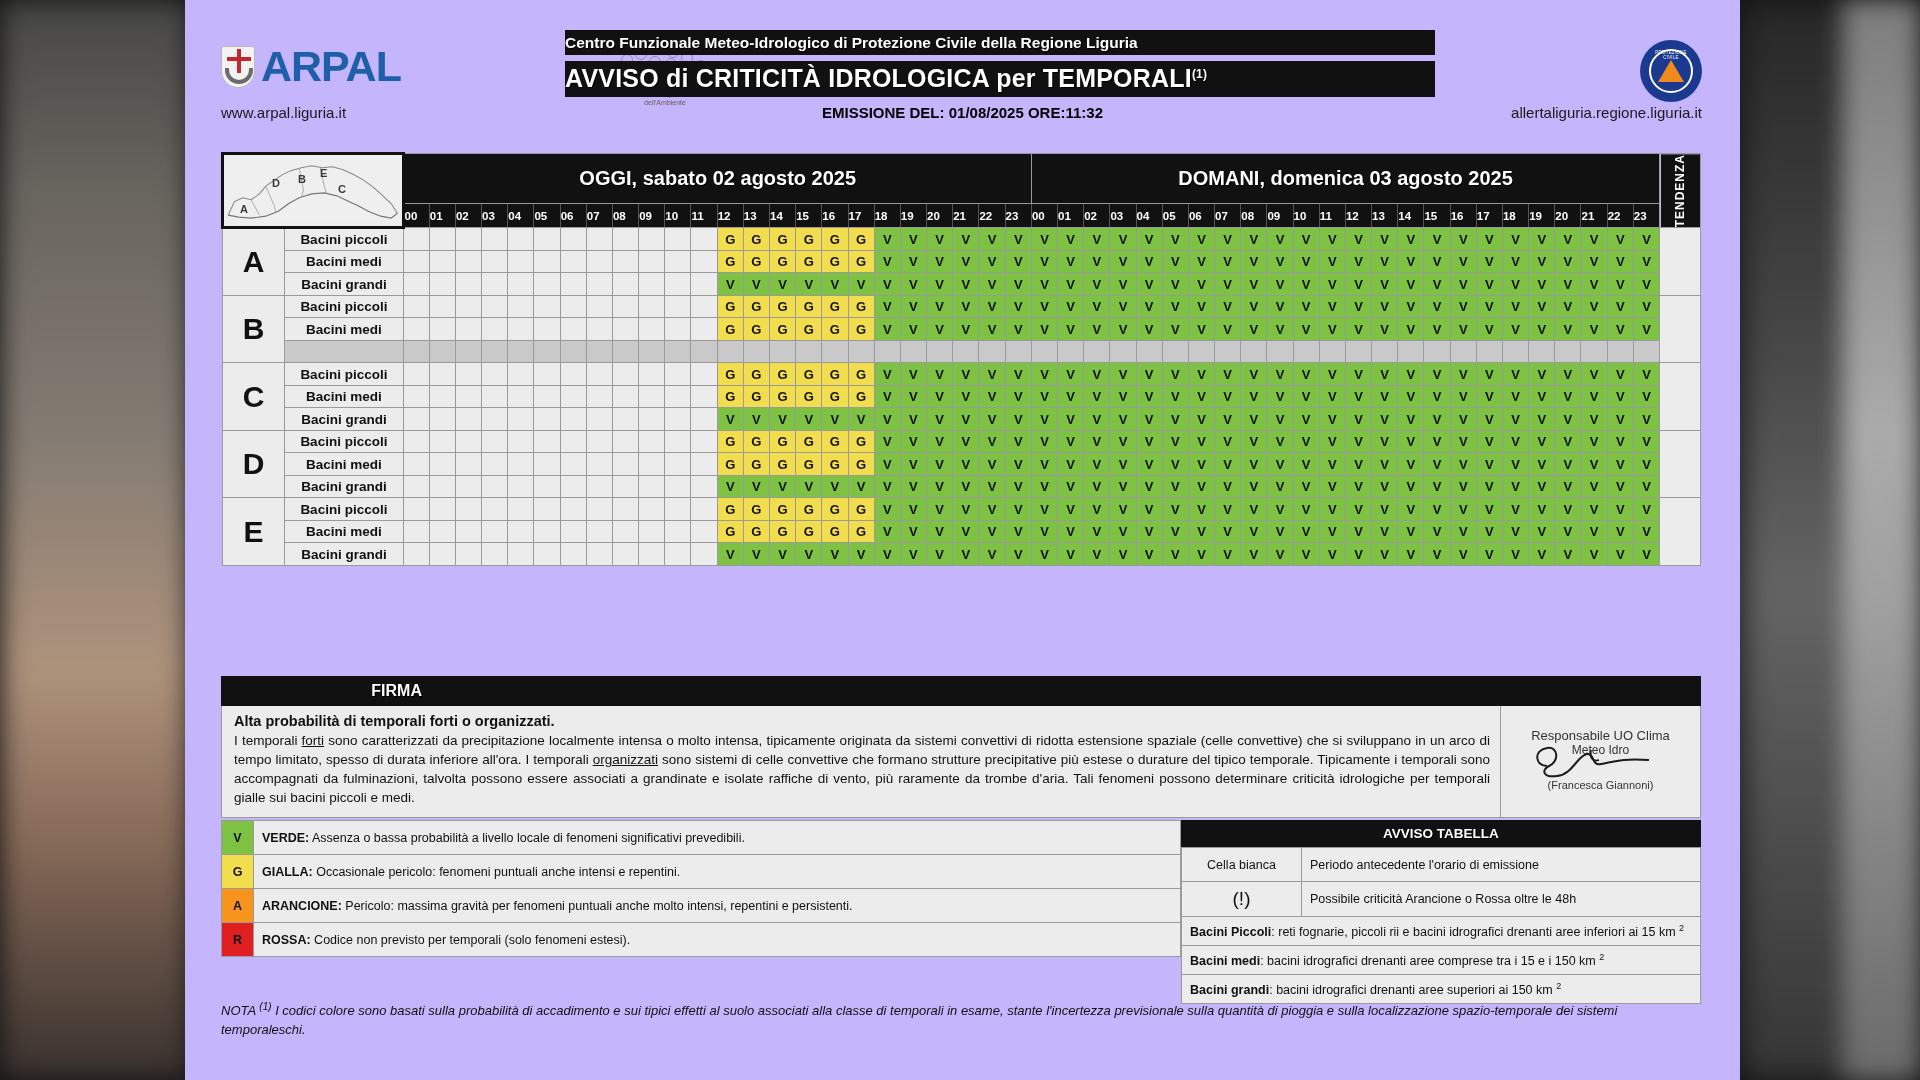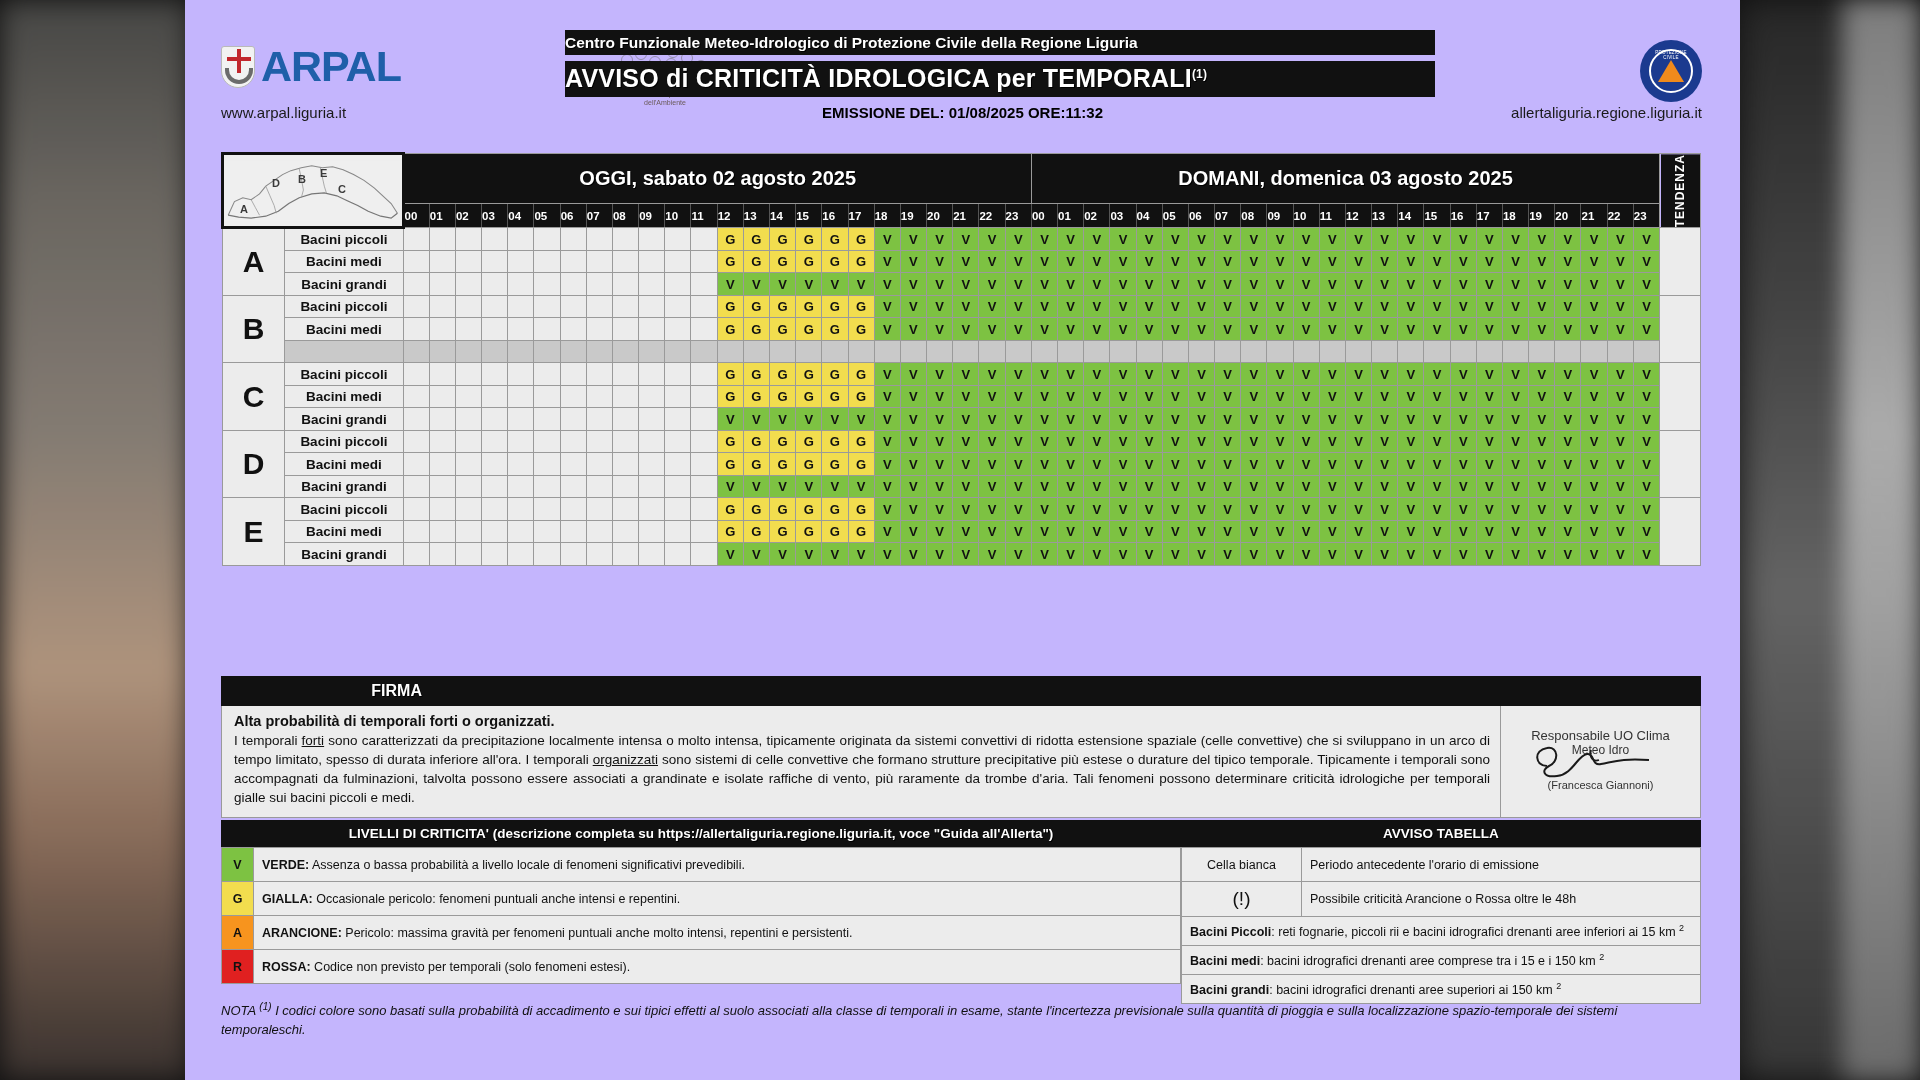--- a/index.html
+++ b/index.html
@@ -1098,7 +1098,6 @@
 
   <div class="leg-wrap">
     <div class="leg-left">
-      <div class="leg-head">LIVELLI DI CRITICITA' (descrizione completa su https://allertaliguria.regione.liguria.it, voce "Guida all'Allerta")</div>
       <table class="leg">
         <tbody id="levels-body">
             <tr>

